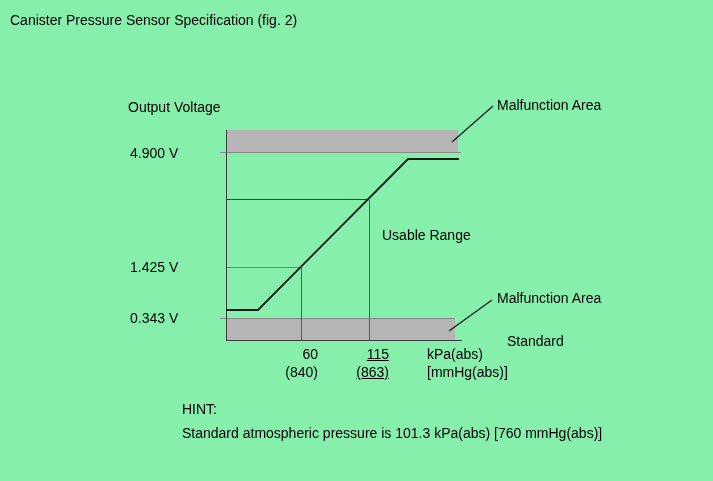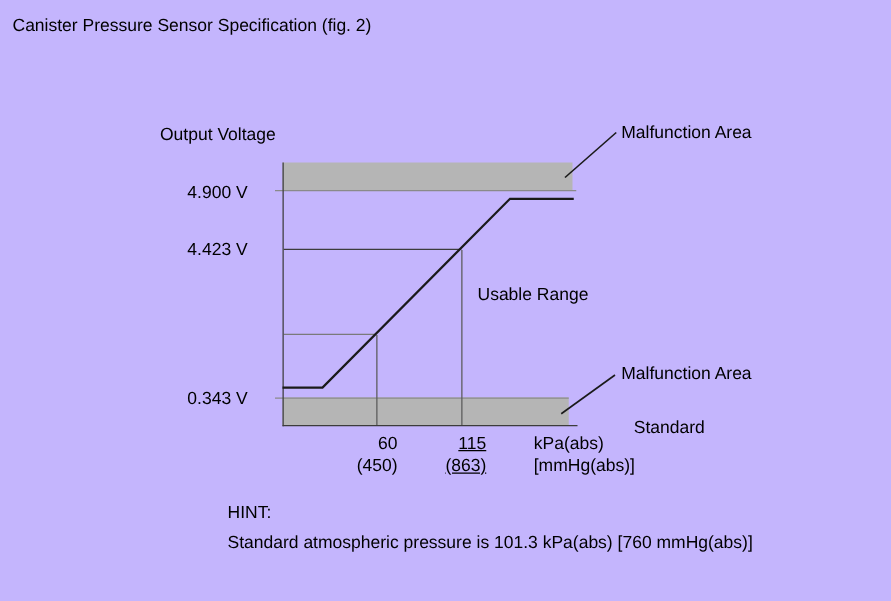--- a/index.html
+++ b/index.html
@@ -7,7 +7,7 @@
     position: relative;
     width: 713px;
     height: 481px;
-    background: #c4b5fd;
+    background: #86efac;
     font-family: "Liberation Sans", sans-serif;
     font-size: 14px;
     color: #000000;

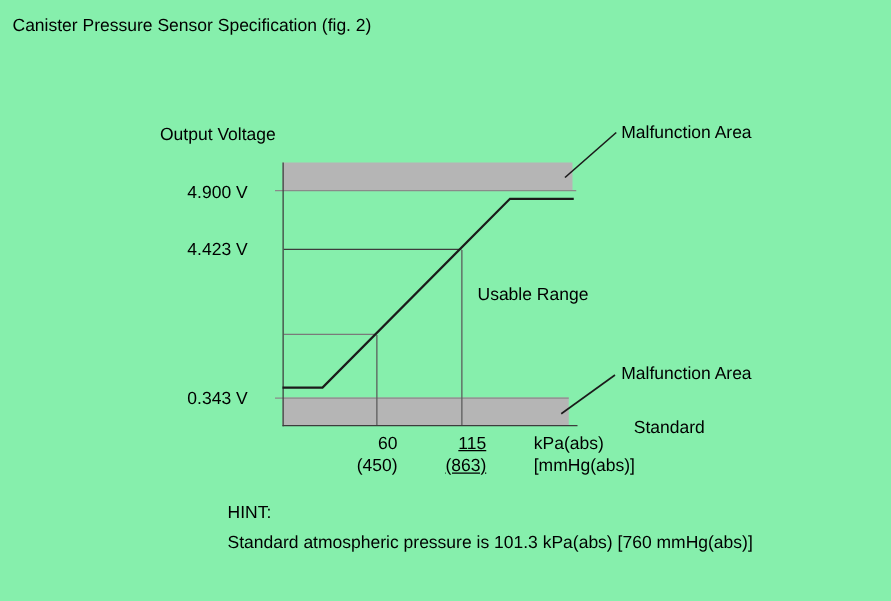--- a/index.html
+++ b/index.html
@@ -22,7 +22,7 @@
     position: absolute;
     left: 130px;
     width: 88px;
-    text-align: center;
+    text-align: left;
     line-height: 16px;
     white-space: nowrap;
   }

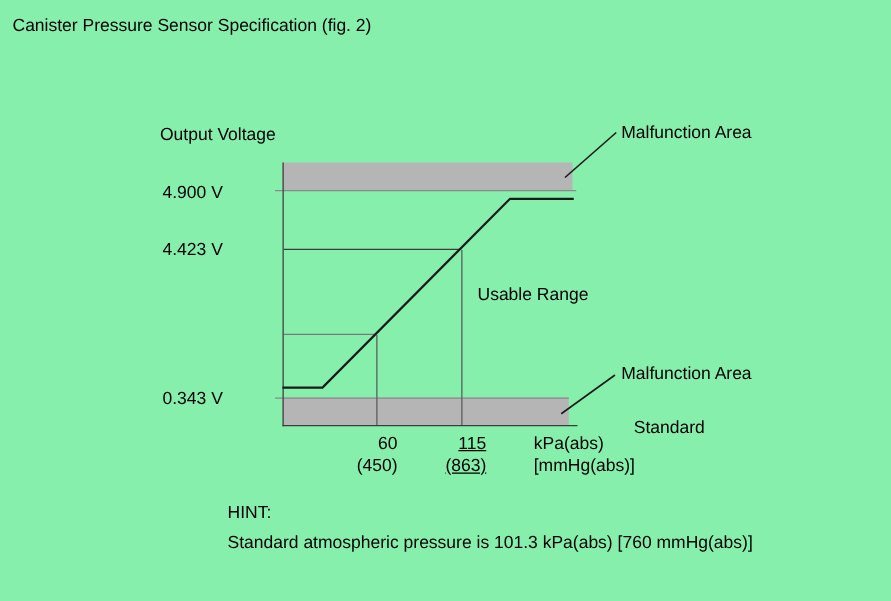--- a/index.html
+++ b/index.html
@@ -75,7 +75,6 @@
   </svg>
 
   <div class="ylab" style="top:145px;">4.900 V</div>
-  <div class="ylab" style="top:191px;">4.423 V</div>
   <div class="ylab" style="top:310px;">0.343 V</div>
 
   <div class="lbl" style="left:497px; top:97px;">Malfunction Area</div>

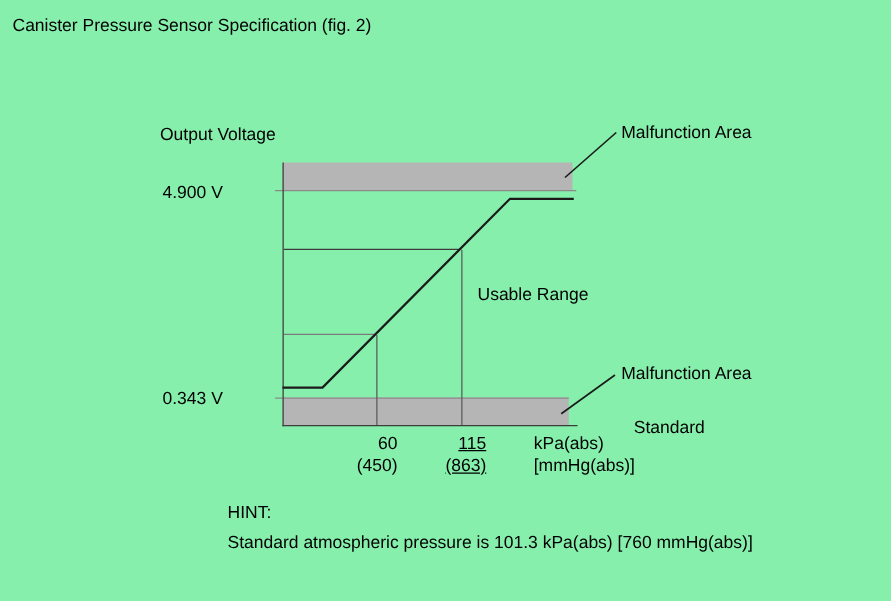--- a/index.html
+++ b/index.html
@@ -75,6 +75,7 @@
   </svg>
 
   <div class="ylab" style="top:145px;">4.900 V</div>
+  <div class="ylab" style="top:259px;">1.425 V</div>
   <div class="ylab" style="top:310px;">0.343 V</div>
 
   <div class="lbl" style="left:497px; top:97px;">Malfunction Area</div>

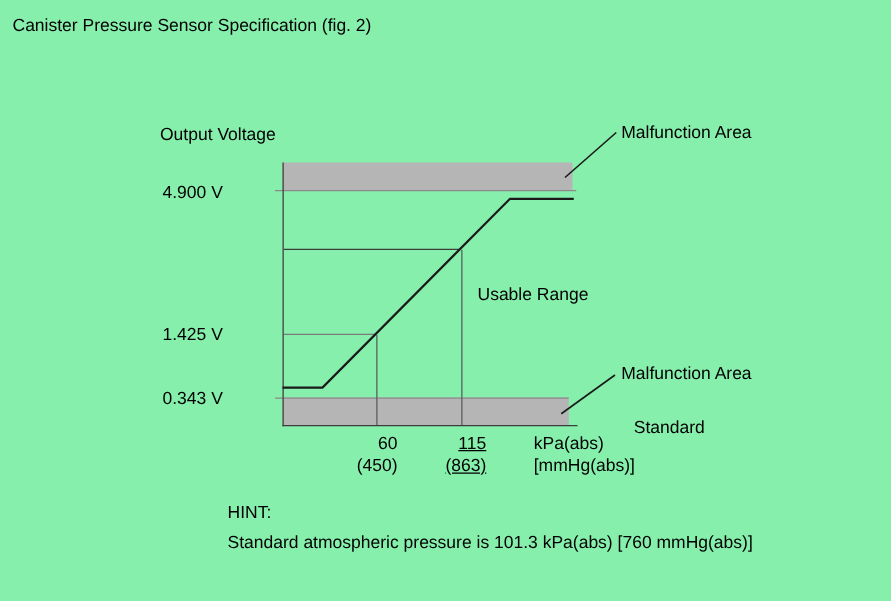--- a/index.html
+++ b/index.html
@@ -85,7 +85,7 @@
 
   <div class="xcol" style="left:266px; width:52px;">
     <div>60</div>
-    <div>(450)</div>
+    <div>(840)</div>
   </div>
   <div class="xcol" style="left:337px; width:52px;text-decoration:underline;">
     <div>115</div>

